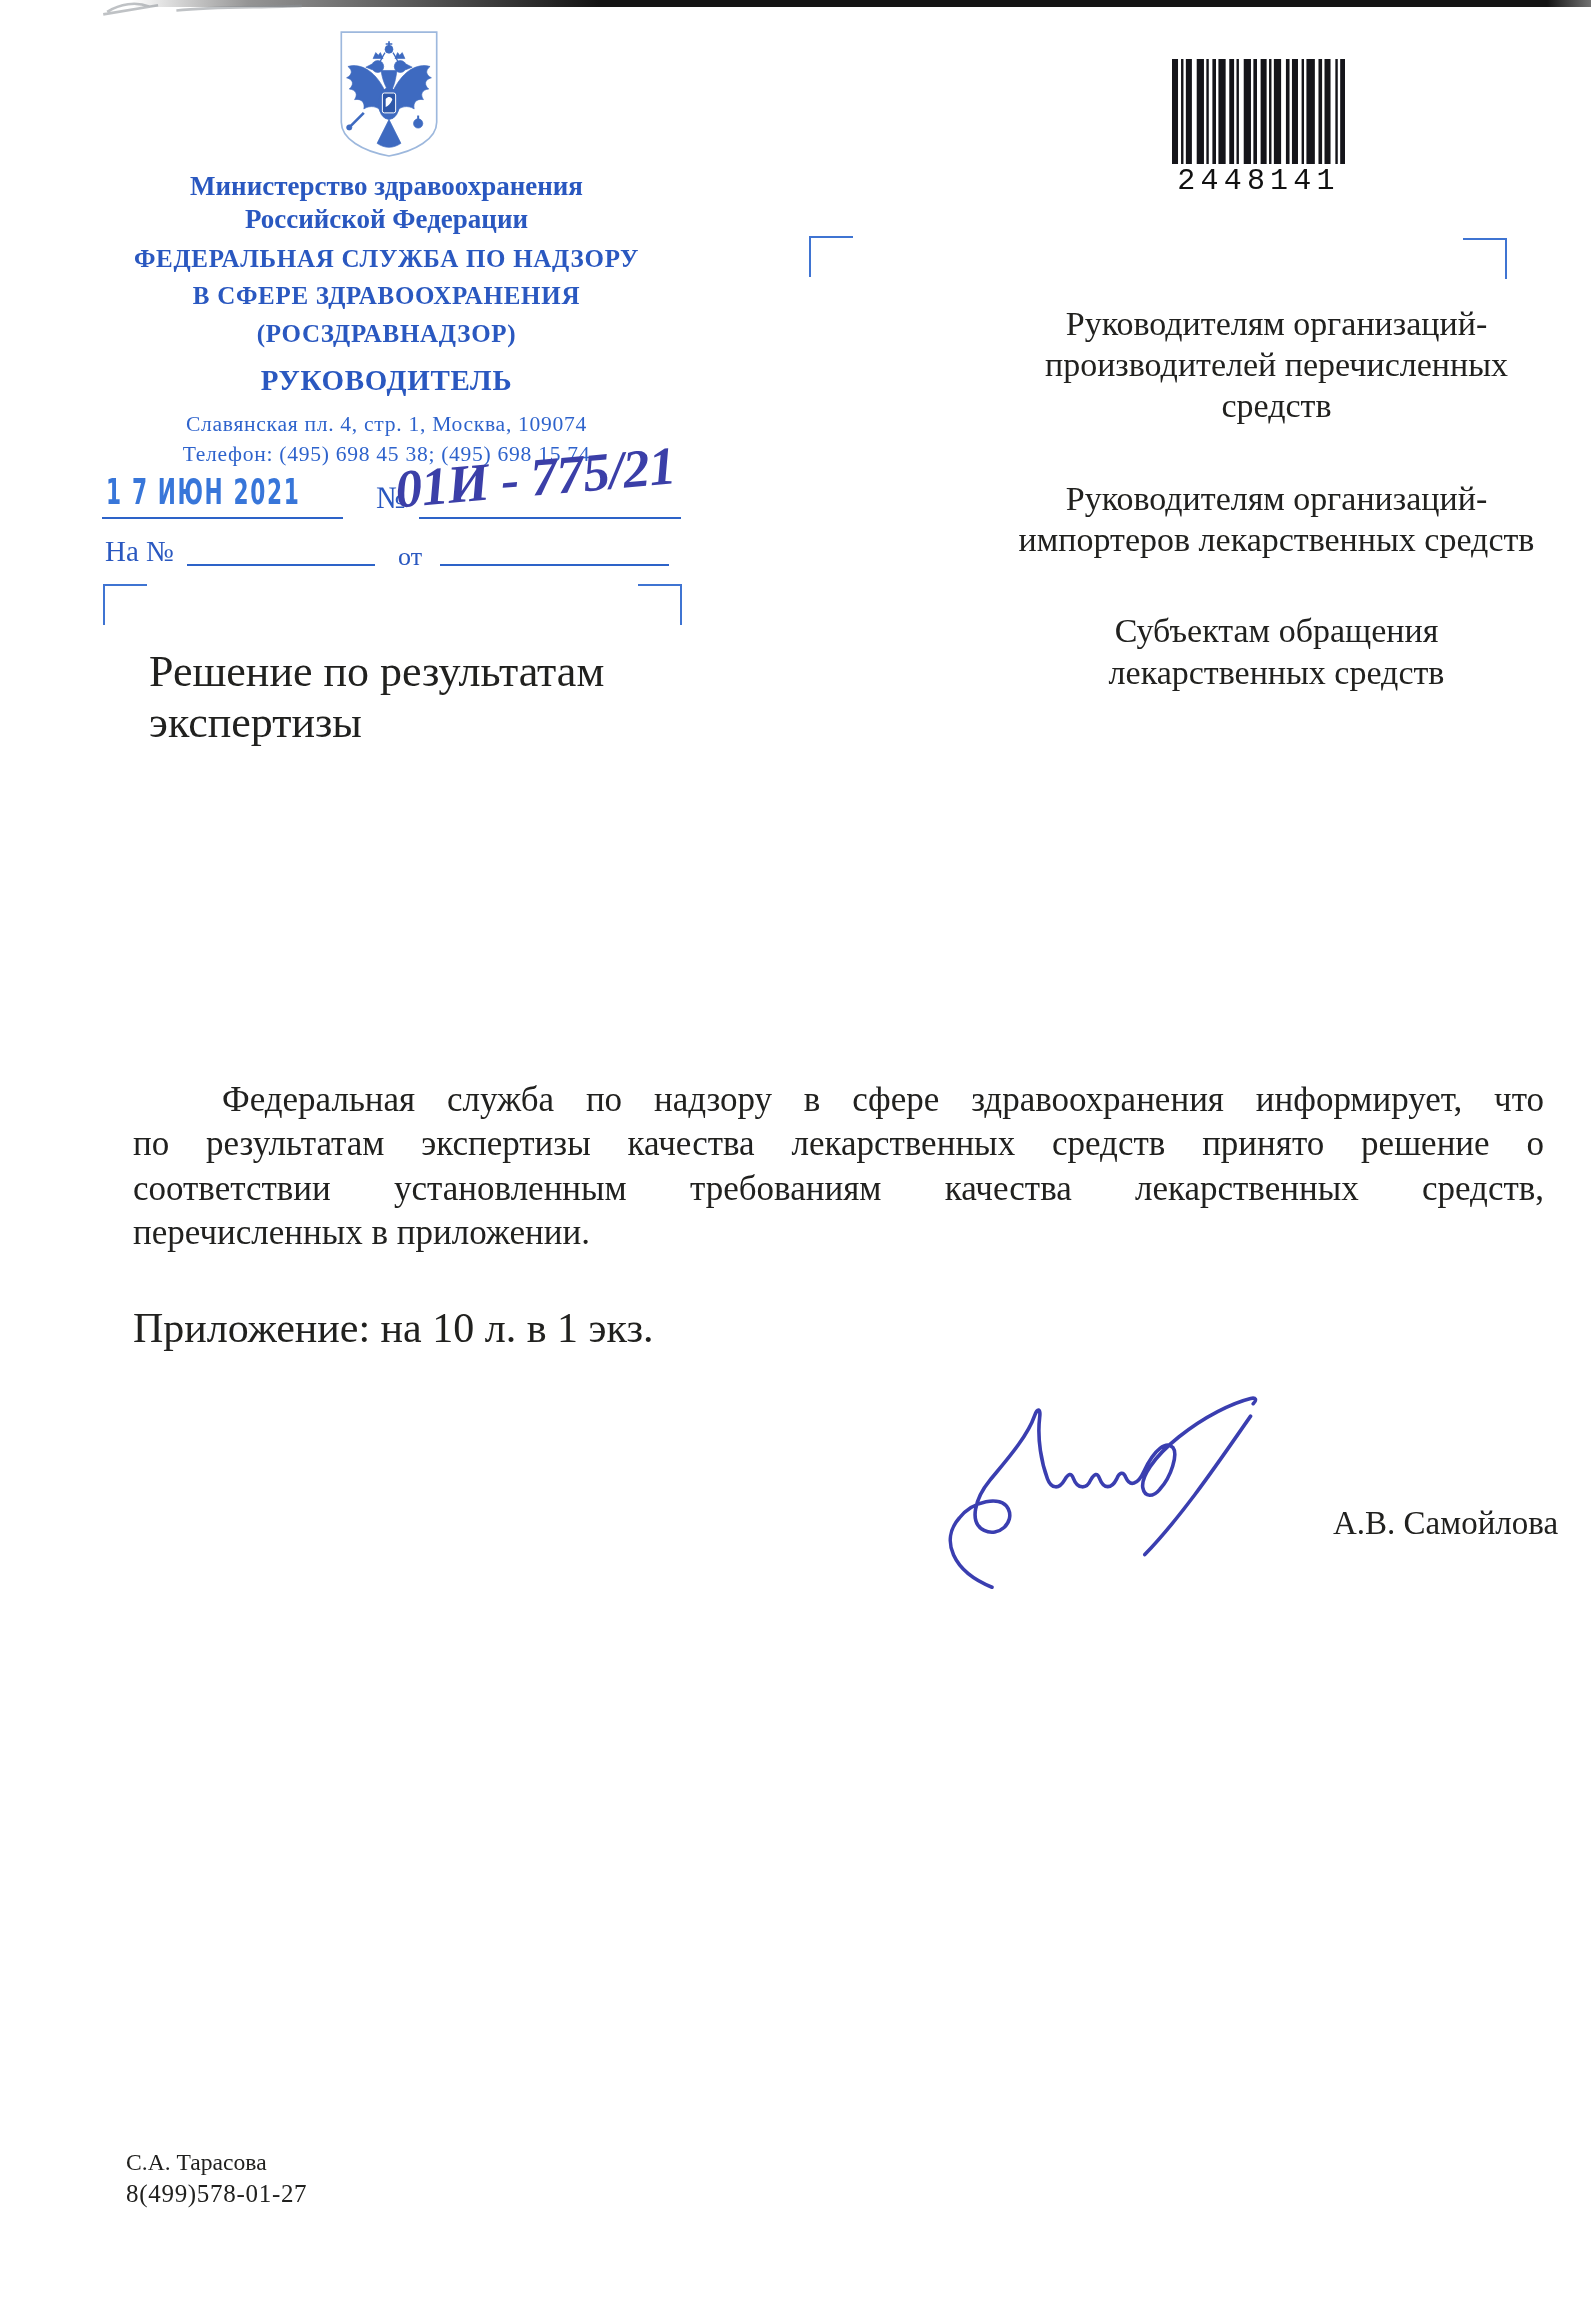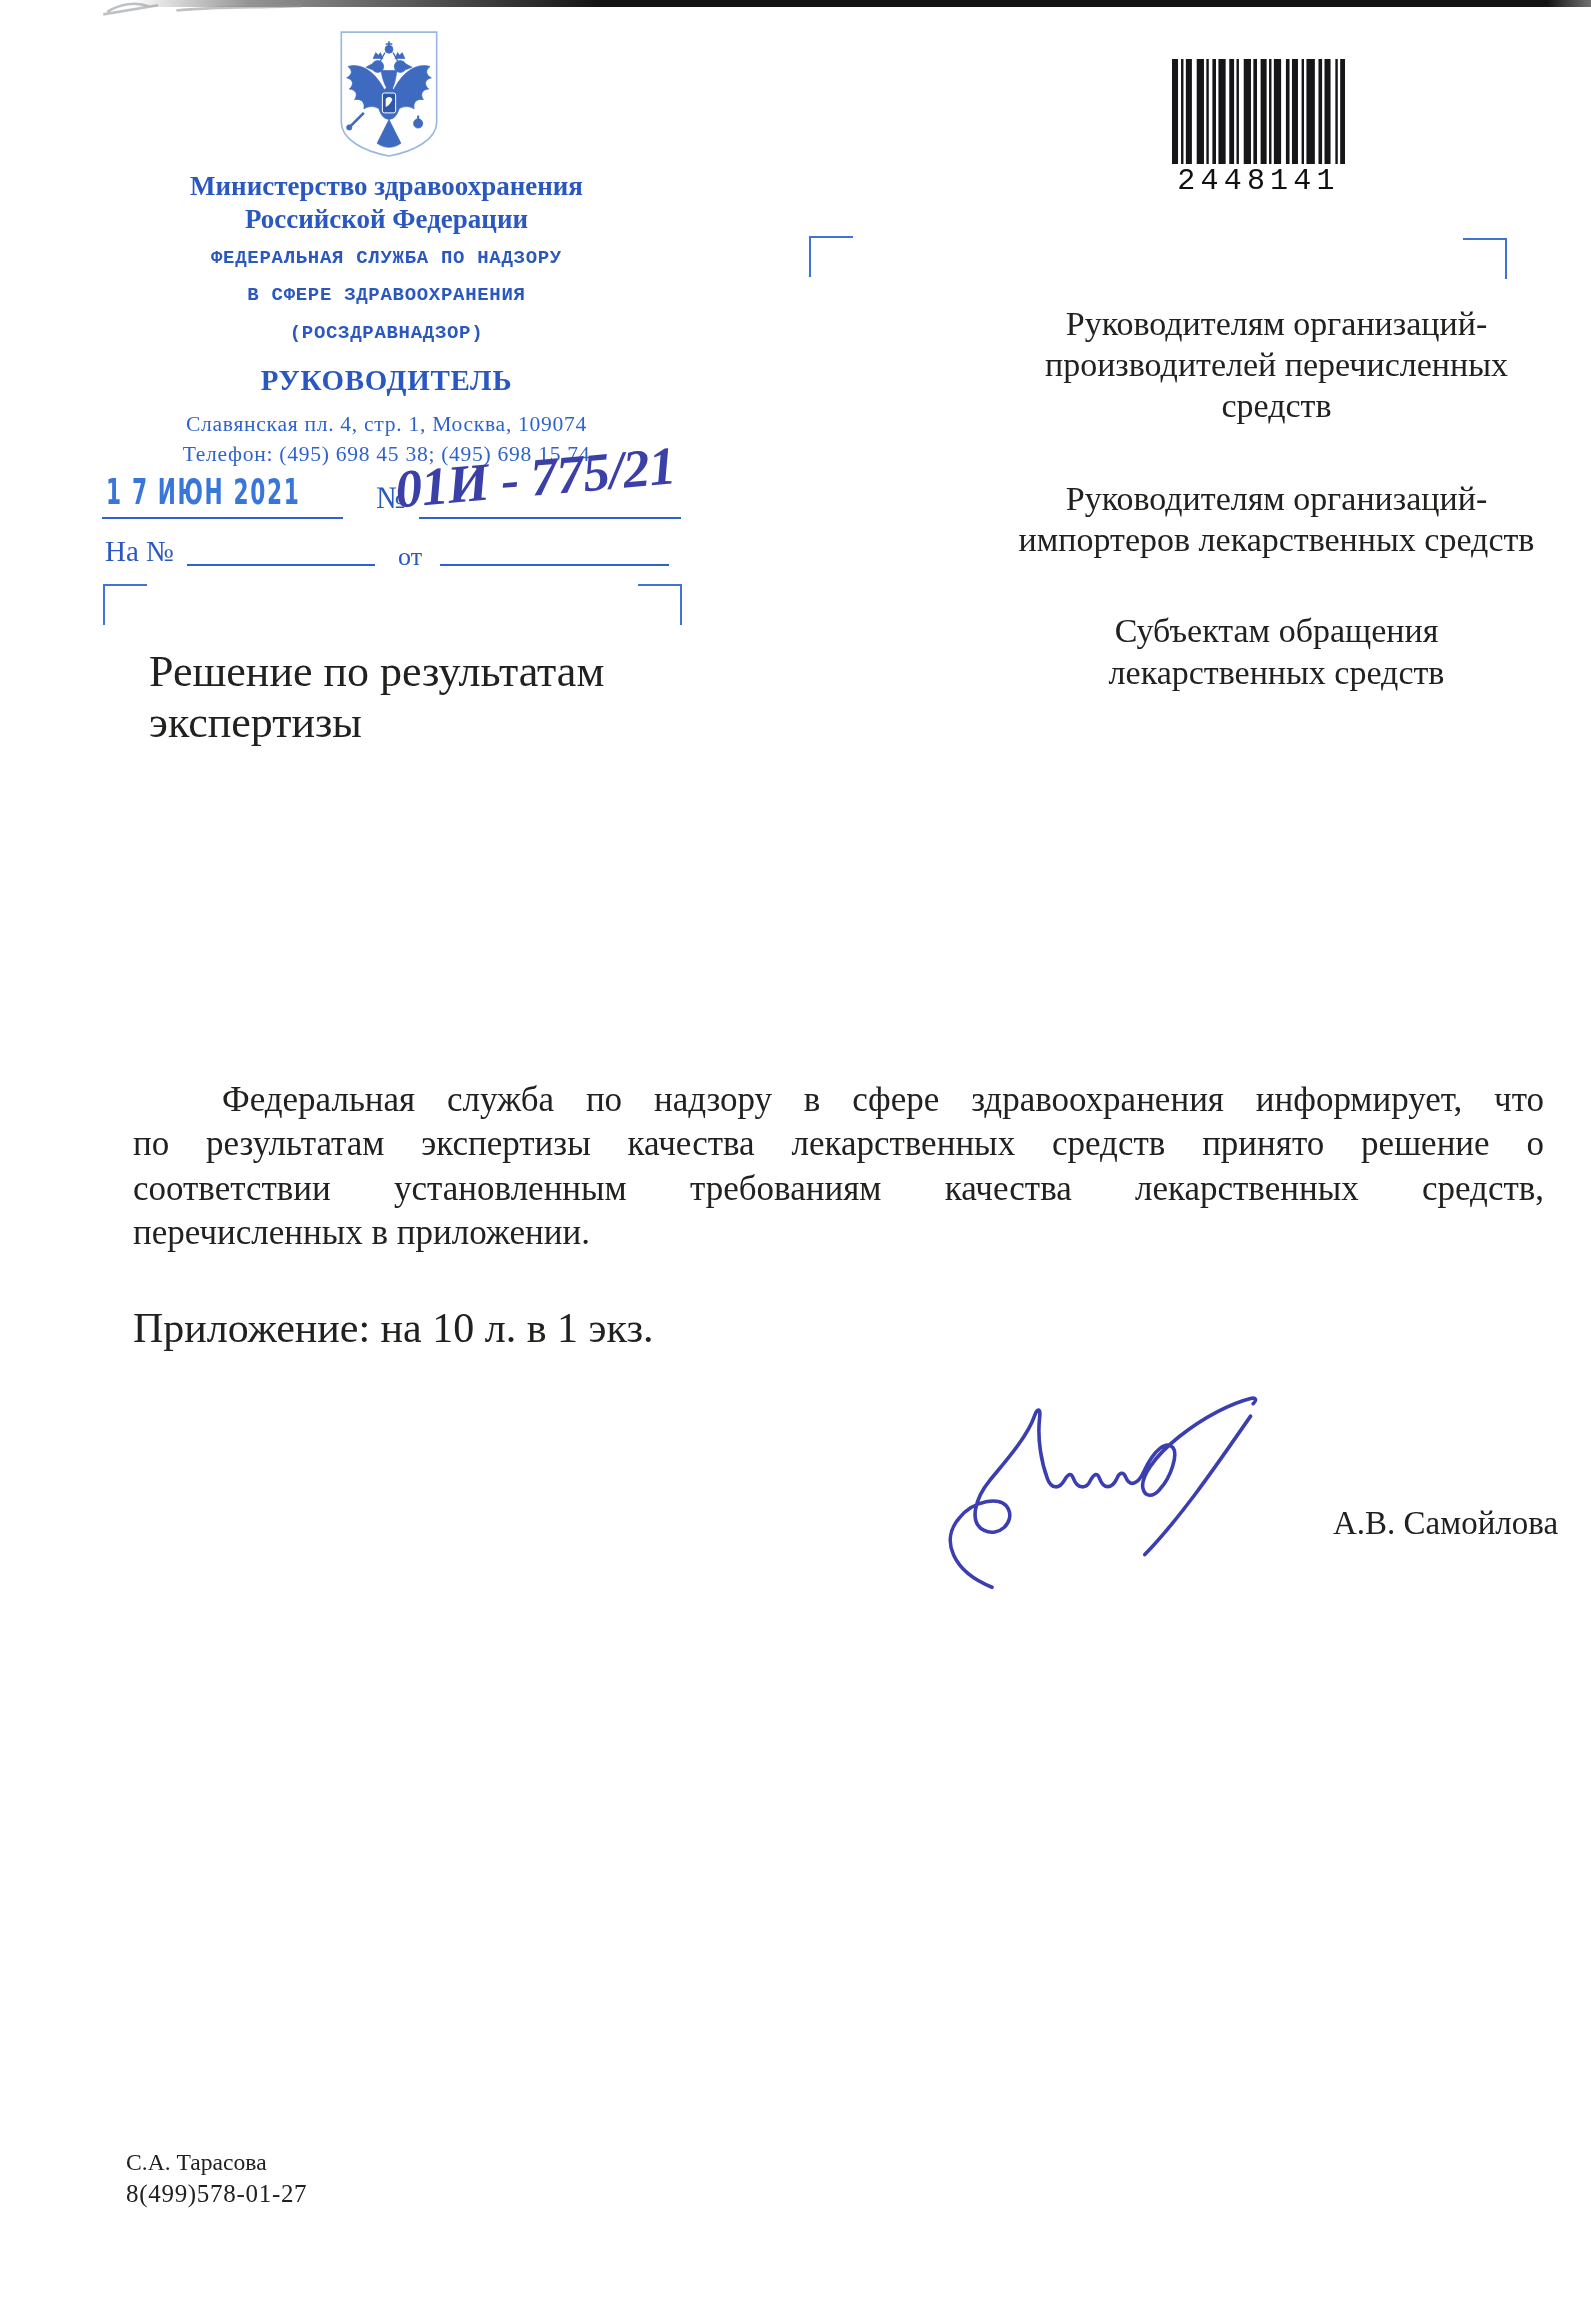--- a/index.html
+++ b/index.html
@@ -20,7 +20,7 @@
   
   .lh{left:92px;width:589px;text-align:center;color:#2a58c0;}
   .lh-min{font-weight:bold;font-size:27px;line-height:30px;}
-  .lh-fed{font-weight:bold;font-size:19px;line-height:33px;letter-spacing:0.7px;font-family:Liberation Mono, monospace;}
+  .lh-fed{font-weight:bold;font-size:25px;line-height:33px;letter-spacing:0.7px;}
   .lh-ruk{font-weight:bold;font-size:29px;letter-spacing:0.7px;}
   .lh-adr{font-size:21.6px;color:#2e63cc;letter-spacing:0.7px;}
   

